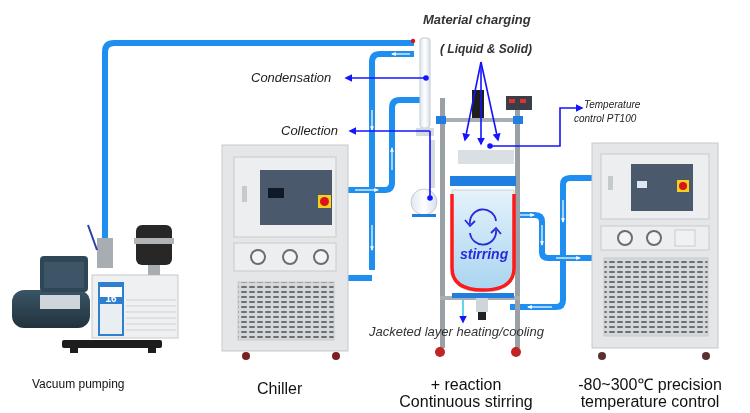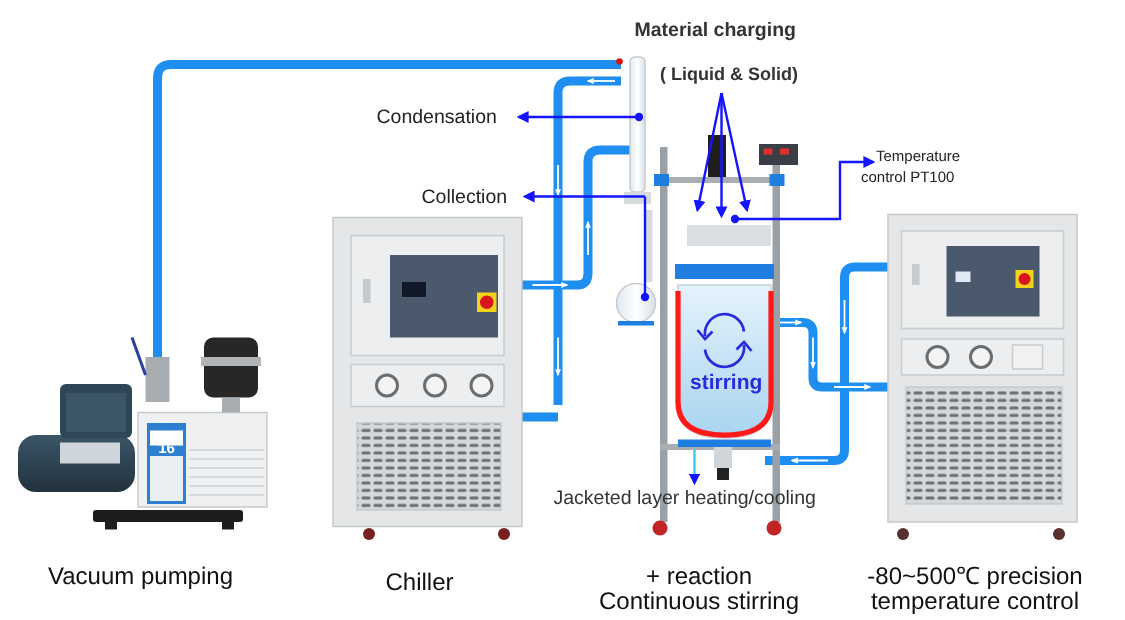--- a/index.html
+++ b/index.html
@@ -5,7 +5,7 @@
   html, body { margin:0; padding:0; background:#ffffff; }
   body { width:750px; height:413px; position:relative; overflow:hidden; font-family:"Liberation Sans", sans-serif; }
   #stage { position:absolute; left:0; top:0; width:750px; height:413px; }
-  .lbl { position:absolute; color:#222; white-space:nowrap; font-family:"Liberation Sans", sans-serif; }
+  .lbl { position:absolute; color:#222; white-space:nowrap; font-family:"Liberation Sans", sans-serif;font-style:italic; }
   .cap { position:absolute; color:#111; text-align:center; white-space:nowrap; font-family:"Liberation Sans", sans-serif; line-height:17px; }
 </style>
 </head>

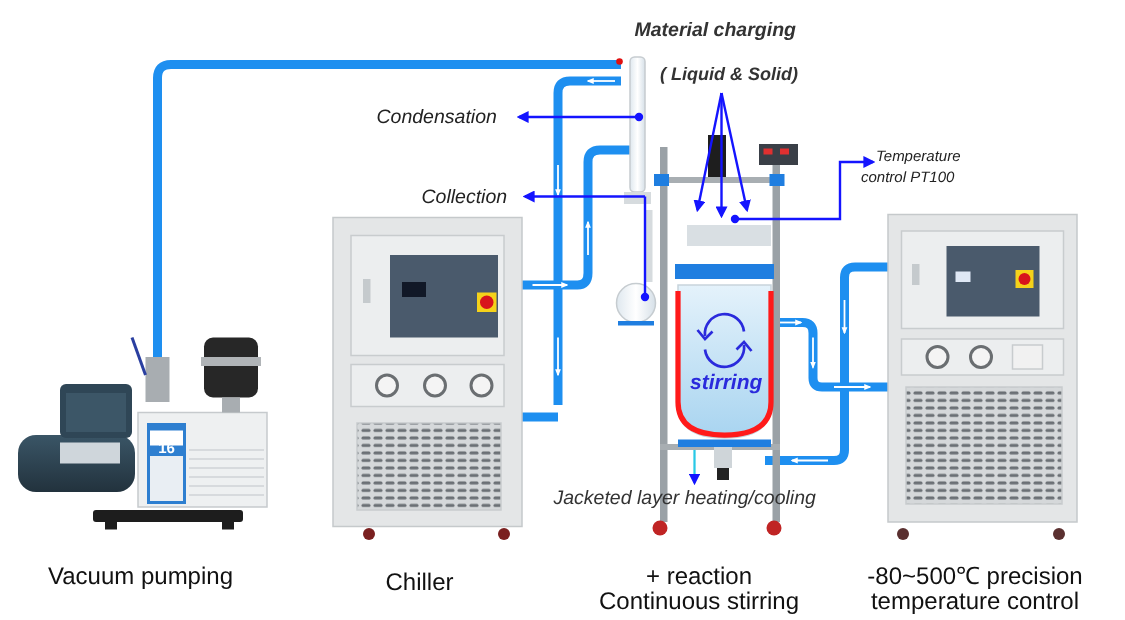--- a/index.html
+++ b/index.html
@@ -194,7 +194,7 @@
 <div class="lbl" style="left:460px;top:246px;font-size:14px;font-weight:bold;color:#2a2adc;">stirring</div>
 <div class="lbl" style="left:369px;top:324px;font-size:13px;color:#333;">Jacketed layer heating/cooling</div>
 
-<div class="cap" style="left:32px;top:376px;font-size:16px;">Vacuum pumping</div>
+<div class="cap" style="left:32px;top:376px;font-size:12px;">Vacuum pumping</div>
 <div class="cap" style="left:257px;top:380px;font-size:16px;">Chiller</div>
 <div class="cap" style="left:376px;top:376px;width:180px;font-size:16px;">
   <div>+ reaction</div>

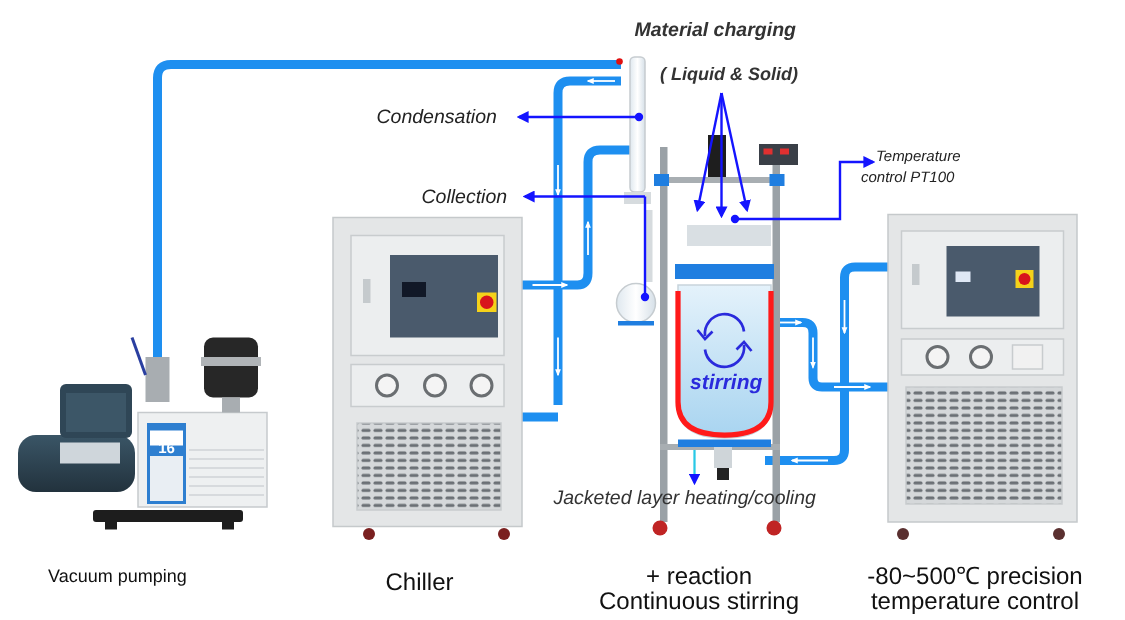--- a/index.html
+++ b/index.html
@@ -201,7 +201,7 @@
   <div>Continuous stirring</div>
 </div>
 <div class="cap" style="left:560px;top:376px;width:180px;font-size:16px;">
-  <div>-80~500℃ precision</div>
+  <div>-80~300℃ precision</div>
   <div>temperature control</div>
 </div>
 

